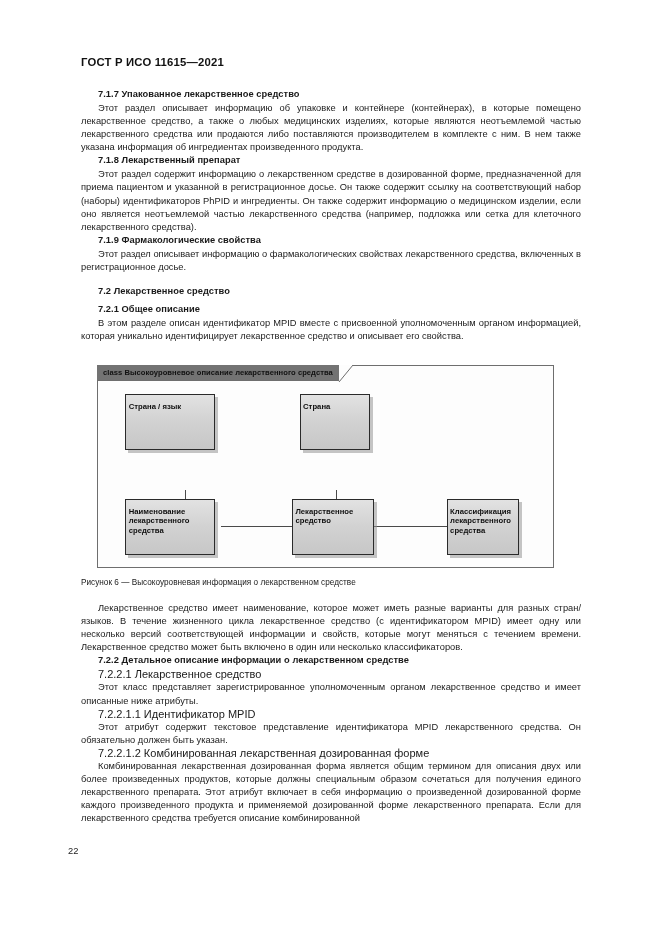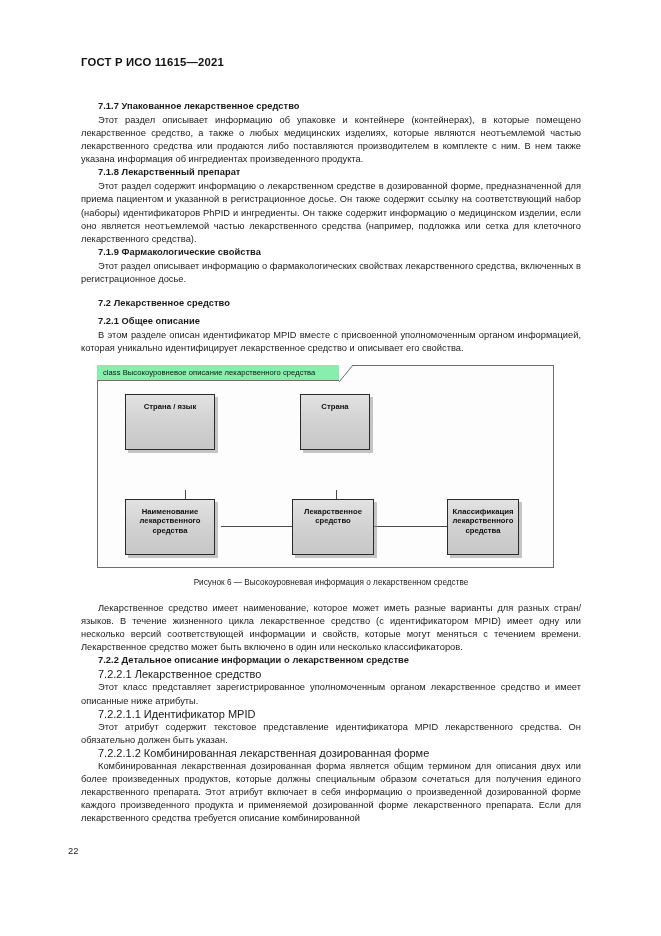--- a/index.html
+++ b/index.html
@@ -39,7 +39,7 @@
   .content {
     position: absolute;
     left: 81px;
-    top: 100px;
+    top: 88px;
     width: 500px;
   }
 

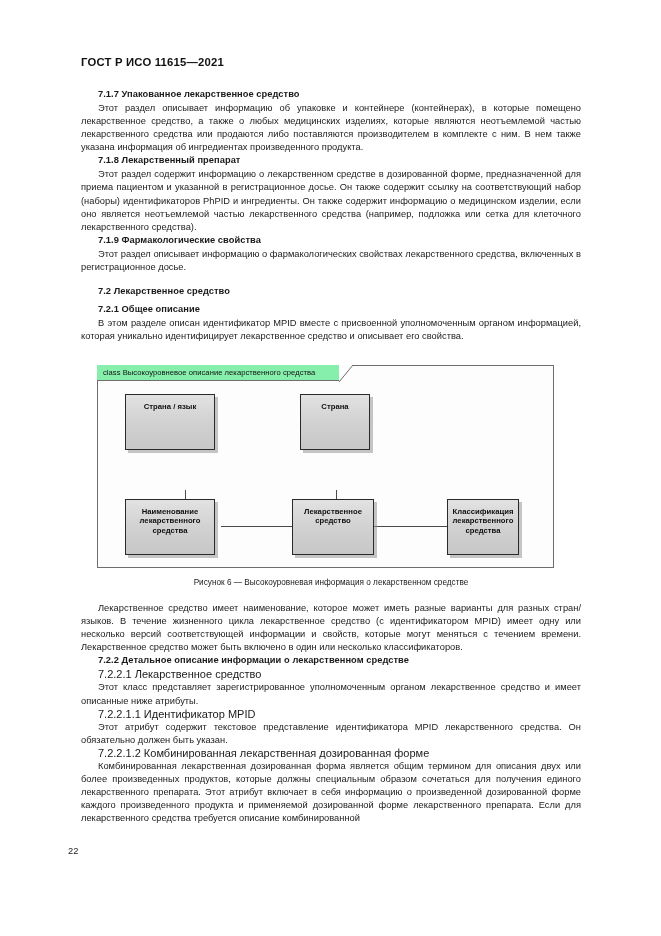--- a/index.html
+++ b/index.html
@@ -97,12 +97,12 @@
     box-sizing: border-box;
     border-right: 0;
     border-bottom: 1px solid #6e6e6e;
-    background: #86efac;
+    background: #737373;
     display: flex;
     align-items: center;
     padding-left: 6px;
     font-size: 7.6px;
-    font-weight: normal;
+    font-weight: bold;
     white-space: nowrap;
     color: #111;
     letter-spacing: 0.05px;

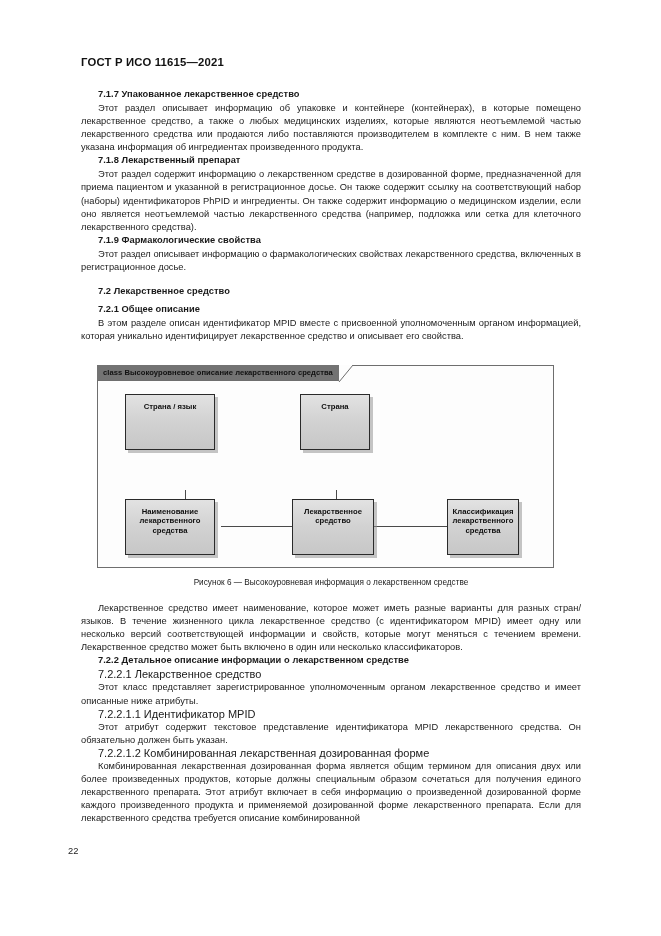--- a/index.html
+++ b/index.html
@@ -124,7 +124,7 @@
     display: flex;
     align-items: flex-start;
     justify-content: center;
-    text-align: center;
+    text-align: left;
     padding-top: 7px;
   }
   .node span {

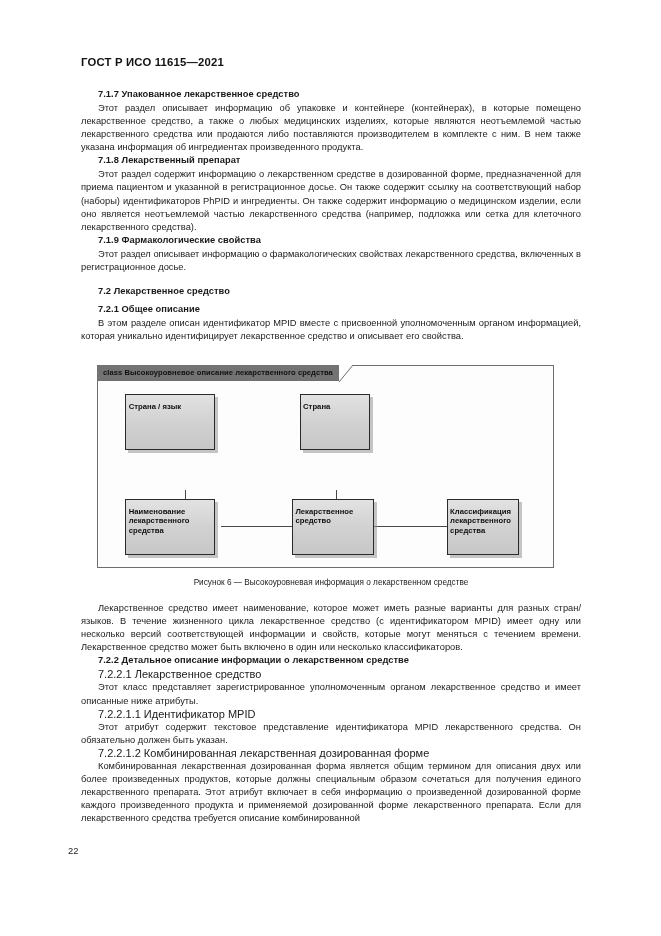--- a/index.html
+++ b/index.html
@@ -149,7 +149,6 @@
     left: 81px;
     top: 578px;
     width: 500px;
-    text-align: center;
     font-size: 8.2px;
     color: #1a1a1a;
     letter-spacing: 0.02px;

